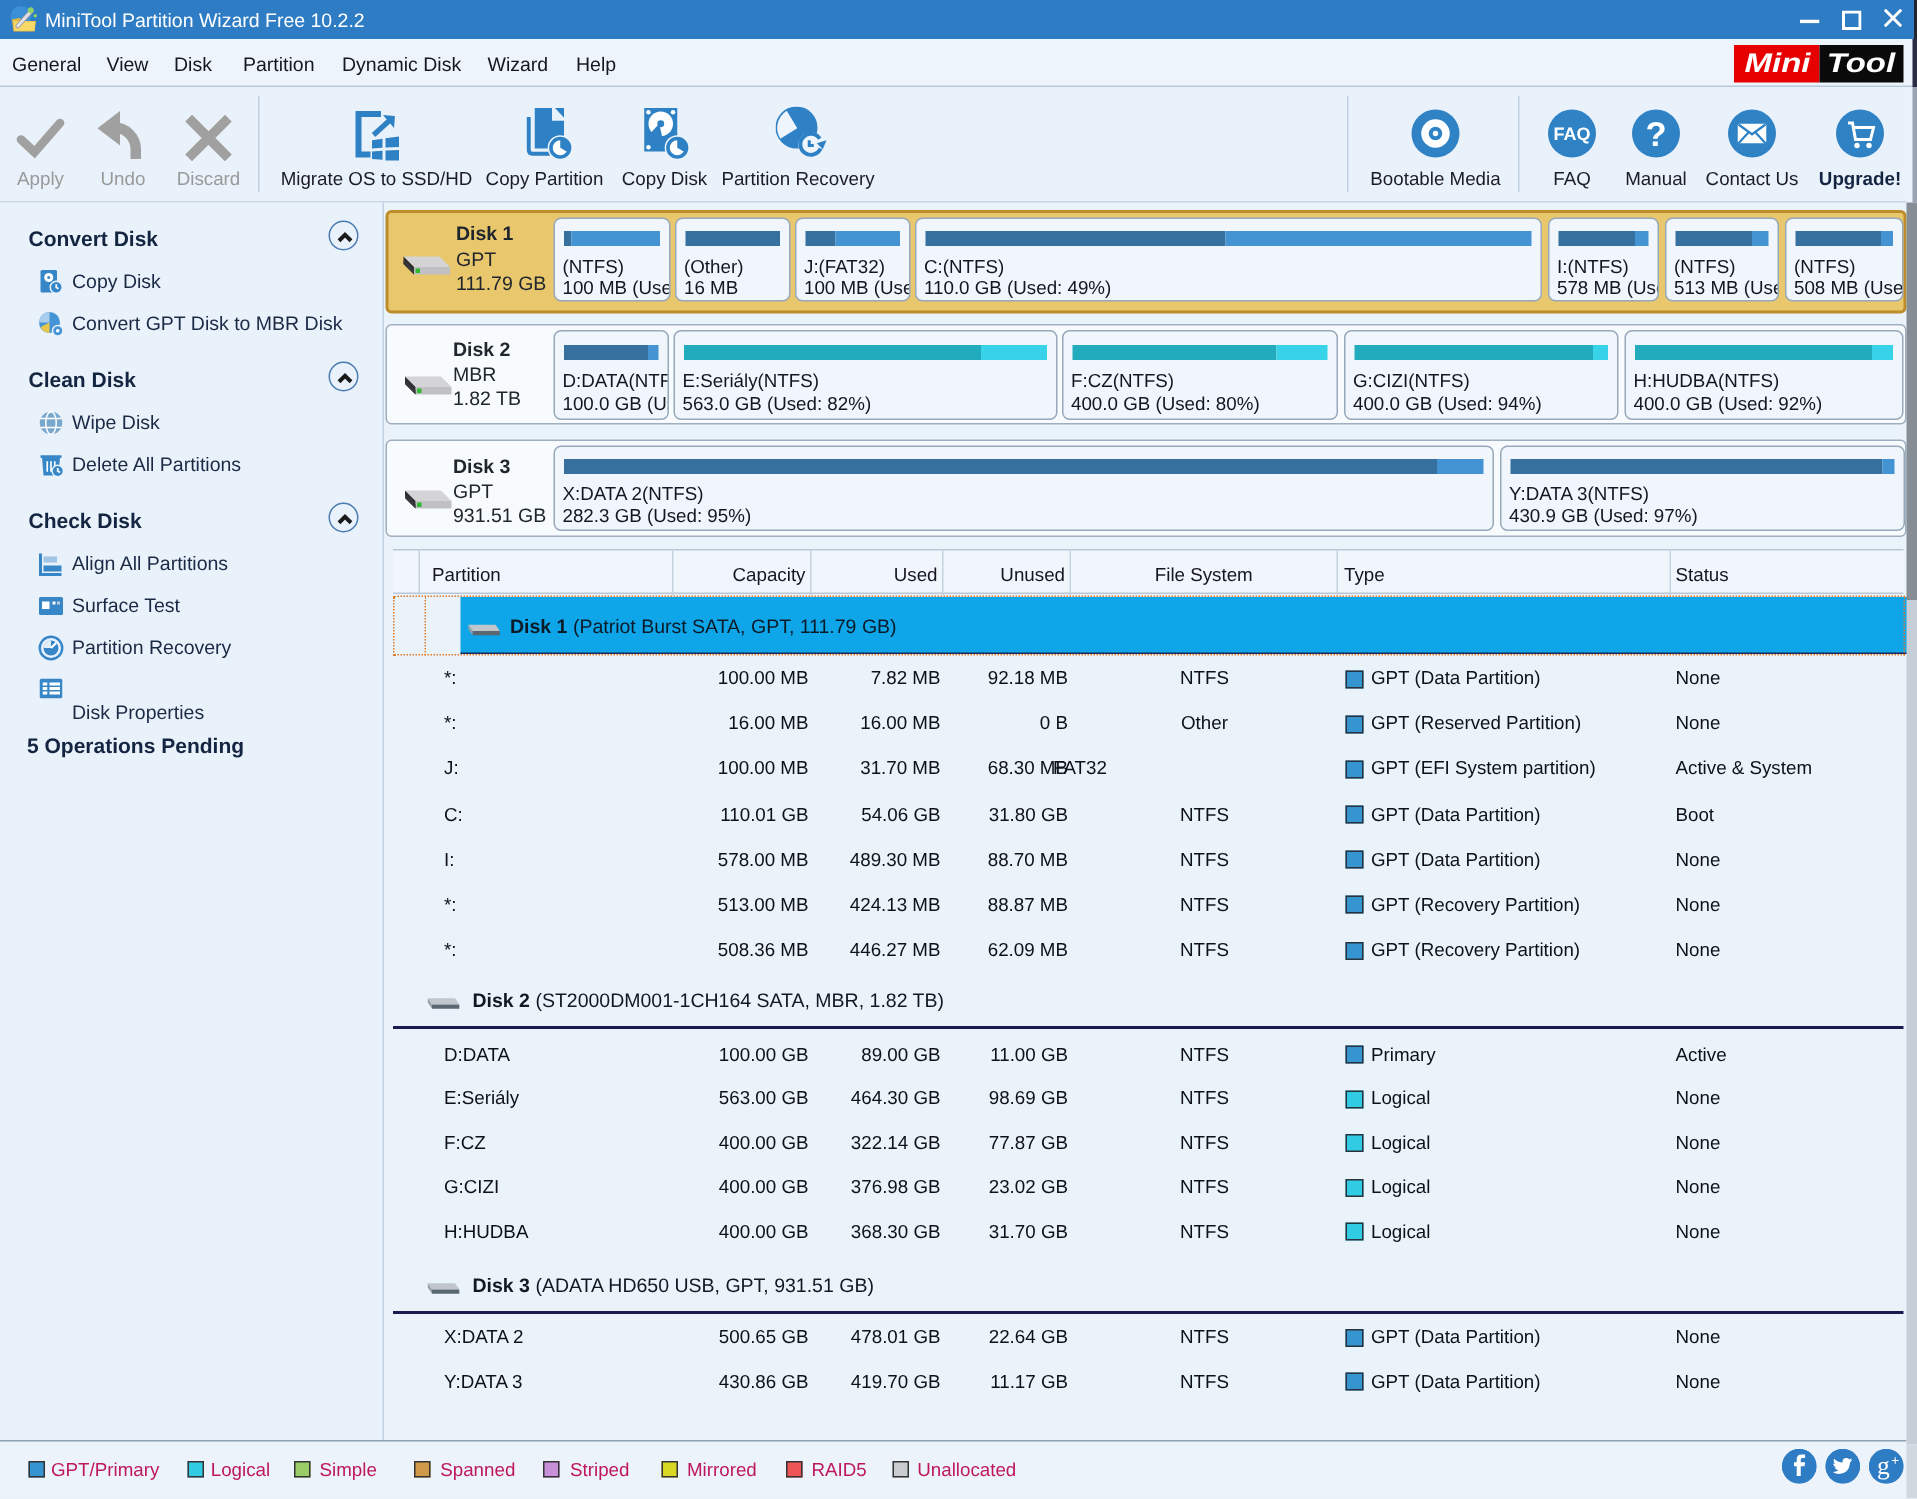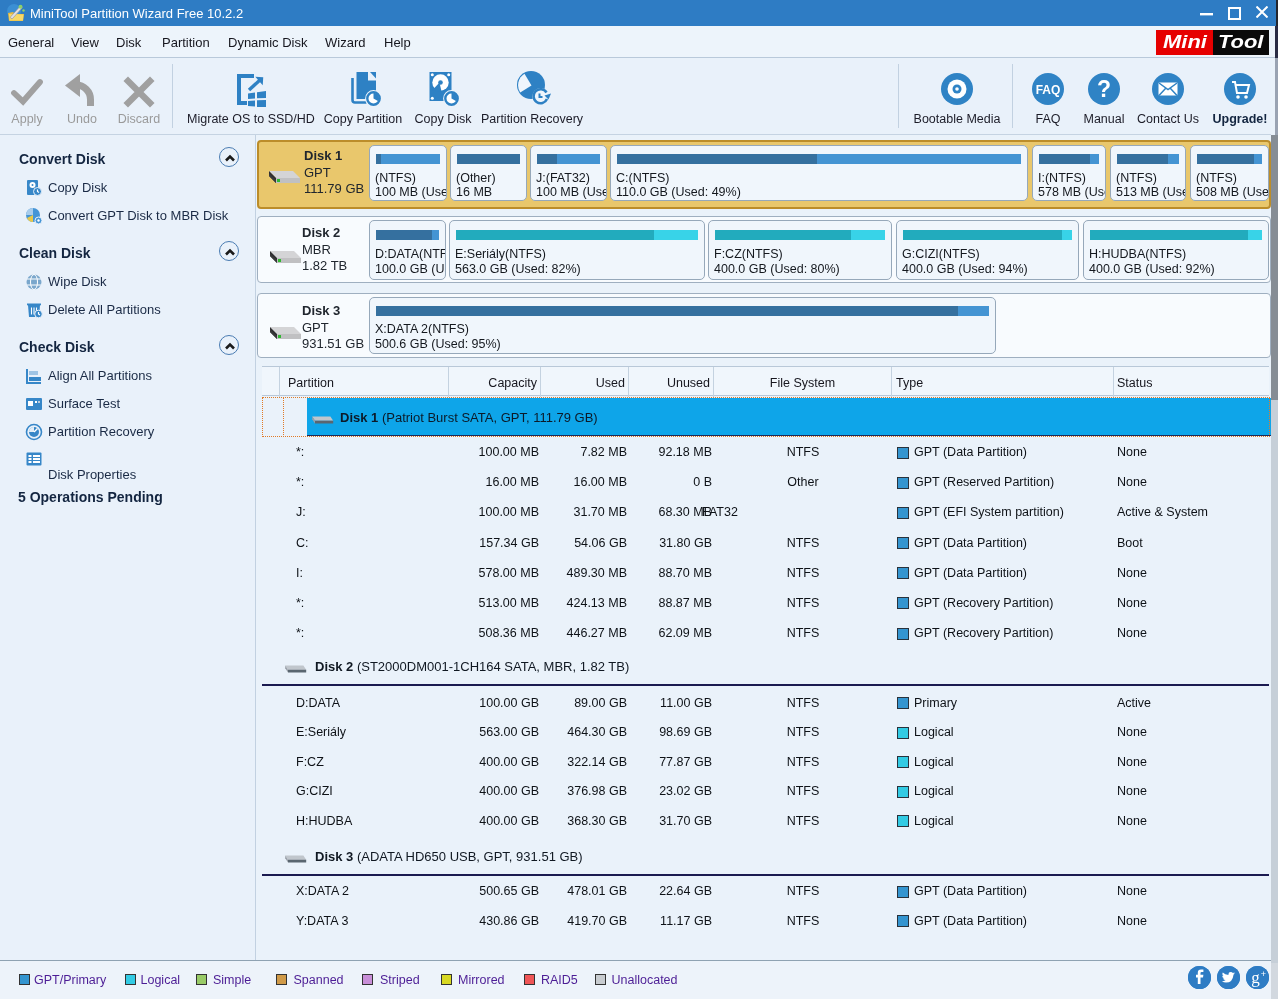--- a/index.html
+++ b/index.html
@@ -428,6 +428,14 @@
       </div>
       <div class="pt1">X:DATA 2(NTFS)</div>
       <div class="pt2">500.6 GB (Used: 95%)</div>
+    </div>
+  <div class="pbox" style="left:742px;top:3px;width:270px;height:57px">
+      <div class="pbar">
+        <div class="bu" style="width:97%"></div>
+        <div class="bf" style="width:3%"></div>
+      </div>
+      <div class="pt1">Y:DATA 3(NTFS)</div>
+      <div class="pt2">430.9 GB (Used: 97%)</div>
     </div>
 </div>
 

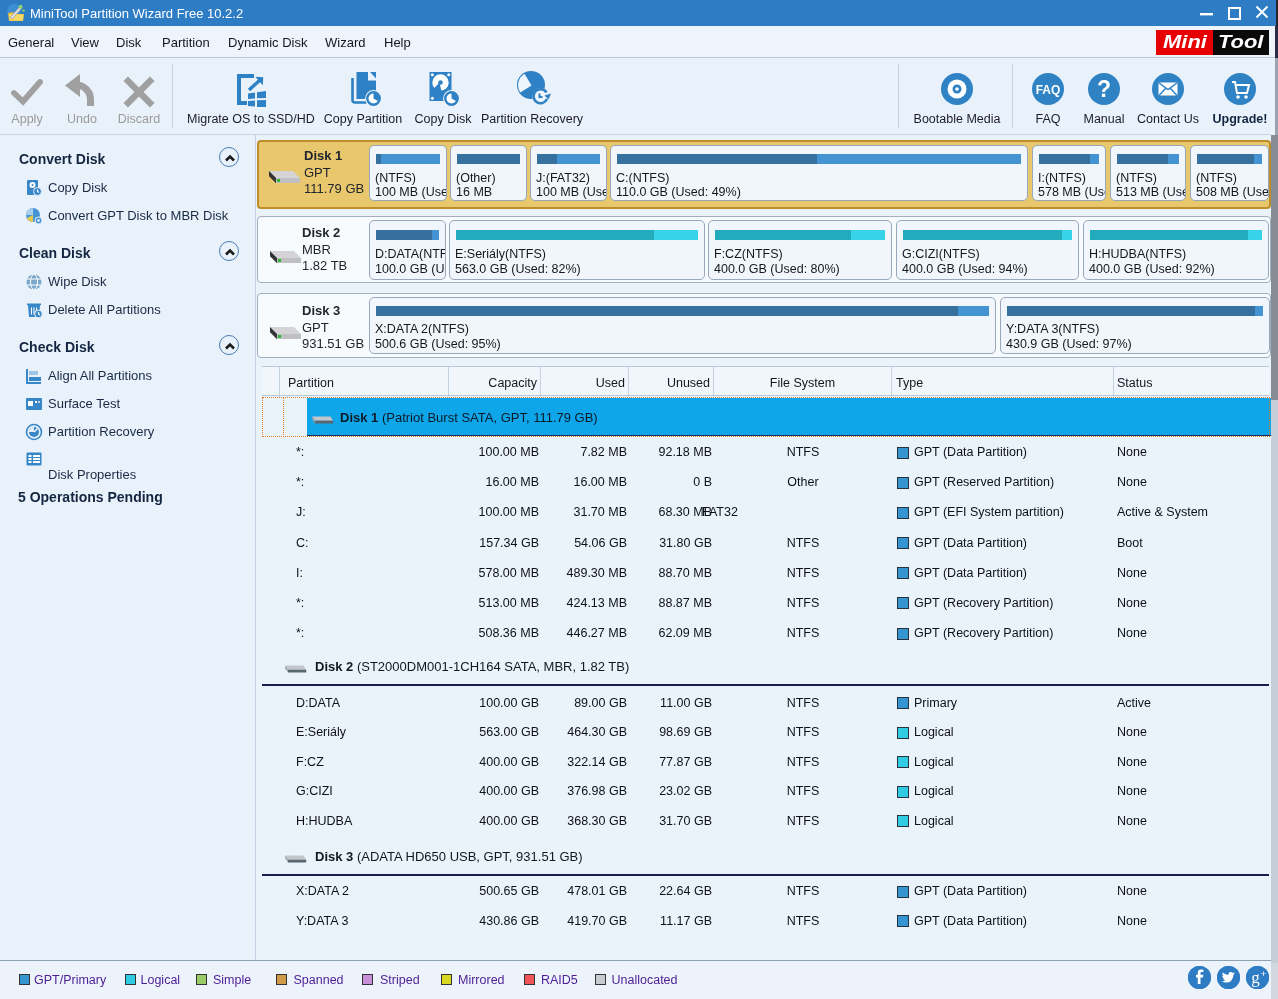--- a/index.html
+++ b/index.html
@@ -427,7 +427,7 @@
         <div class="bf" style="width:5%"></div>
       </div>
       <div class="pt1">X:DATA 2(NTFS)</div>
-      <div class="pt2">500.6 GB (Used: 95%)</div>
+      <div class="pt2">282.3 GB (Used: 95%)</div>
     </div>
   <div class="pbox" style="left:742px;top:3px;width:270px;height:57px">
       <div class="pbar">

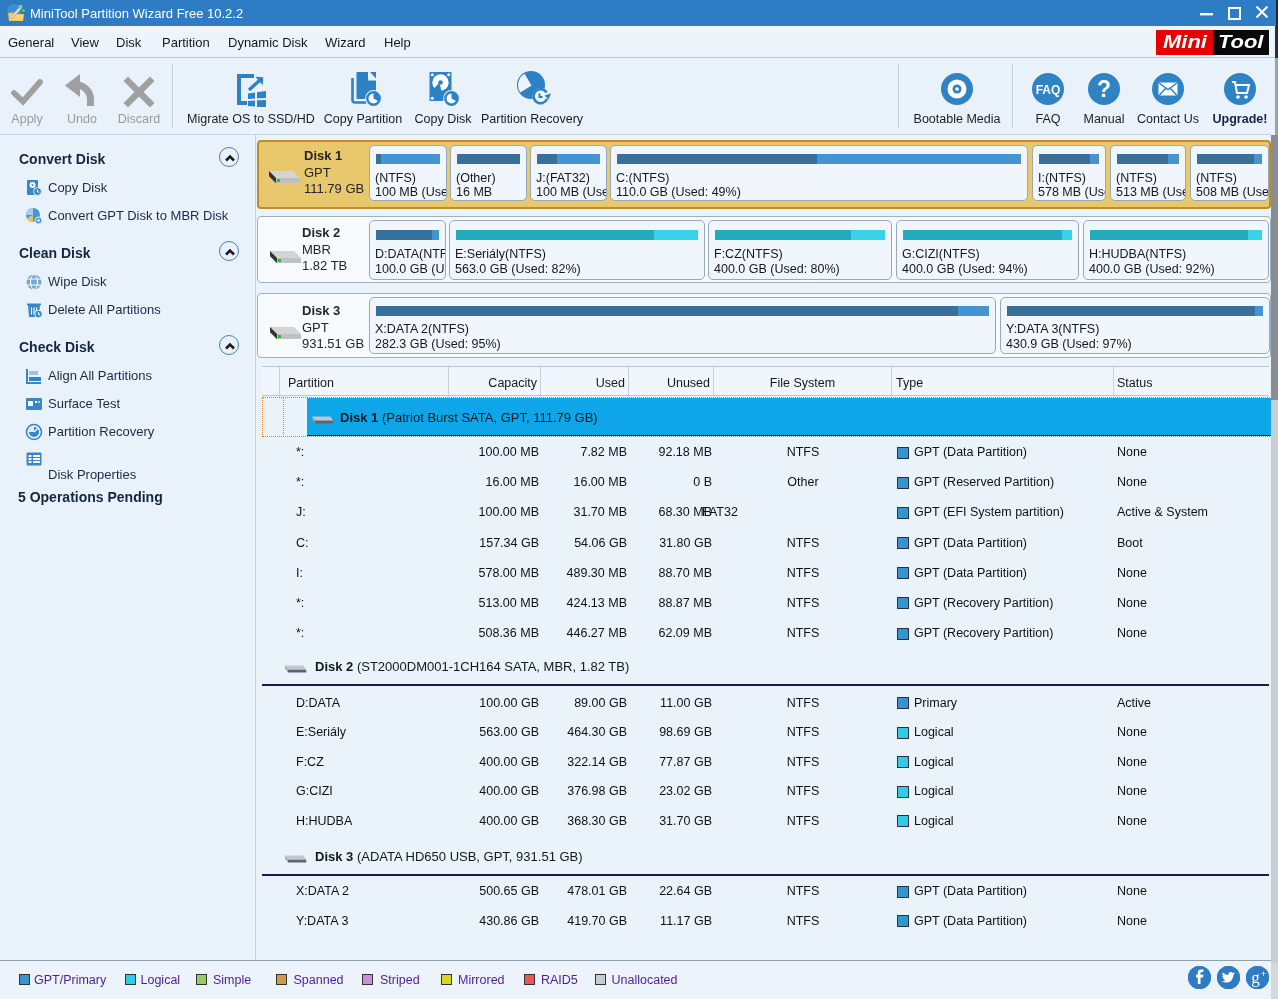--- a/index.html
+++ b/index.html
@@ -495,7 +495,7 @@
 </div>
     <div class="trow" style="top:527.5px">
   <div class="tcell" style="left:34px">C:</div>
-  <div class="tcell num" style="left:187px;width:90px">157.34 GB</div>
+  <div class="tcell num" style="left:187px;width:90px">110.01 GB</div>
   <div class="tcell num" style="left:279px;width:86px">54.06 GB</div>
   <div class="tcell num" style="left:367px;width:83px">31.80 GB</div>
   <div class="tcell" style="left:452px;width:178px;text-align:center">NTFS</div>

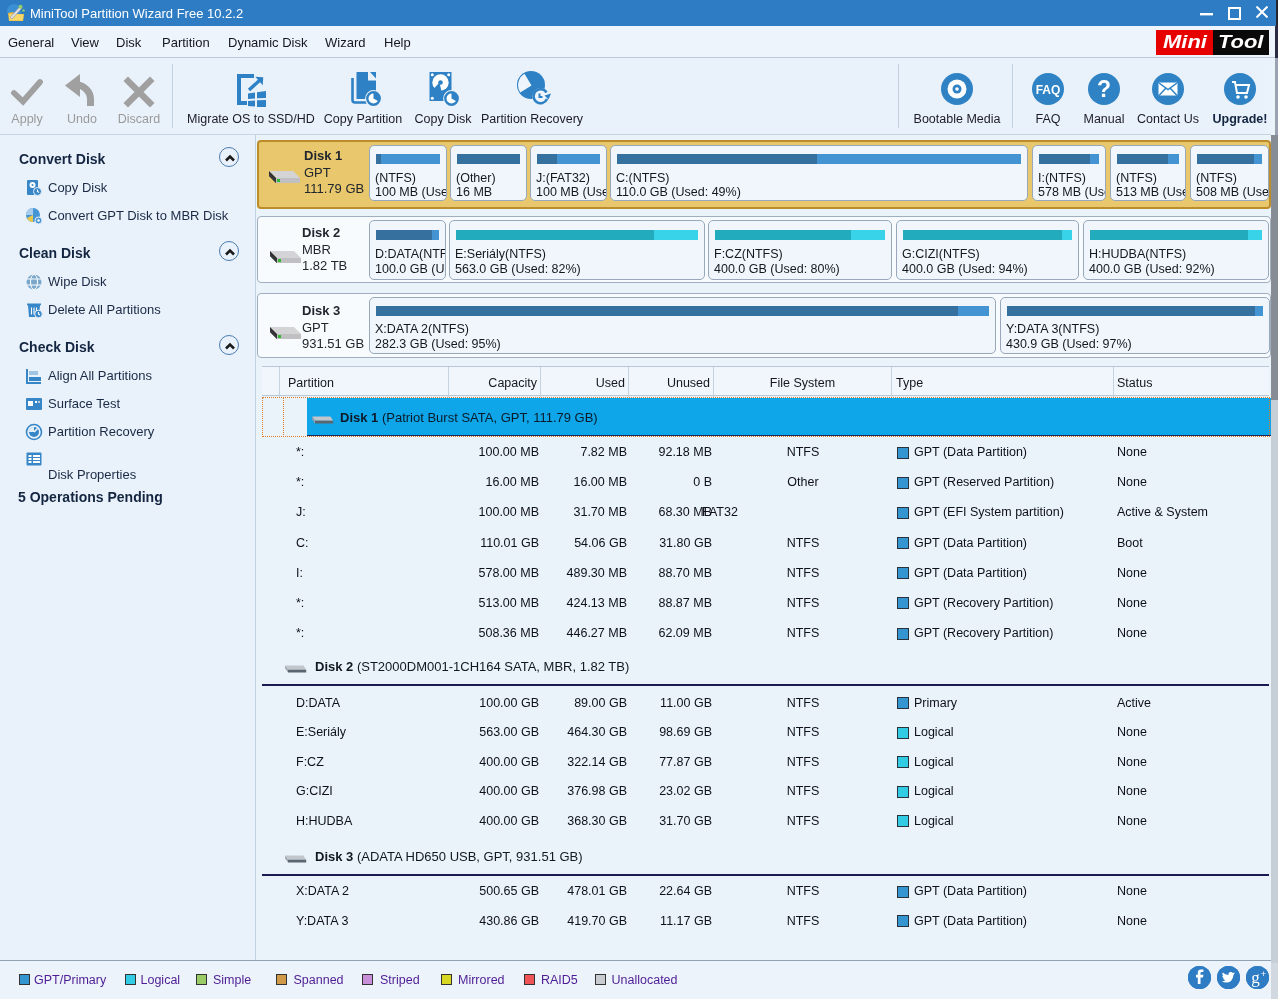--- a/index.html
+++ b/index.html
@@ -71,7 +71,7 @@
 
 #statusbar { left:0; top:960px; width:1271px; height:39px; background:#edf3fa; border-top:1px solid #8fa2b2; }
 .lsq { position:absolute; top:13px; width:11px; height:11px; border:1px solid #333; }
-.llab { position:absolute; top:11.5px; font-size:12.5px; color:#4c1d95; }
+.llab { position:absolute; top:11.5px; font-size:12.5px; color:#be185d; }
 .soc { position:absolute; top:5px; width:23px; height:23px; border-radius:50%; background:#2e7cc4; color:#fff; text-align:center; }
 
 .dicon { position:absolute; }

